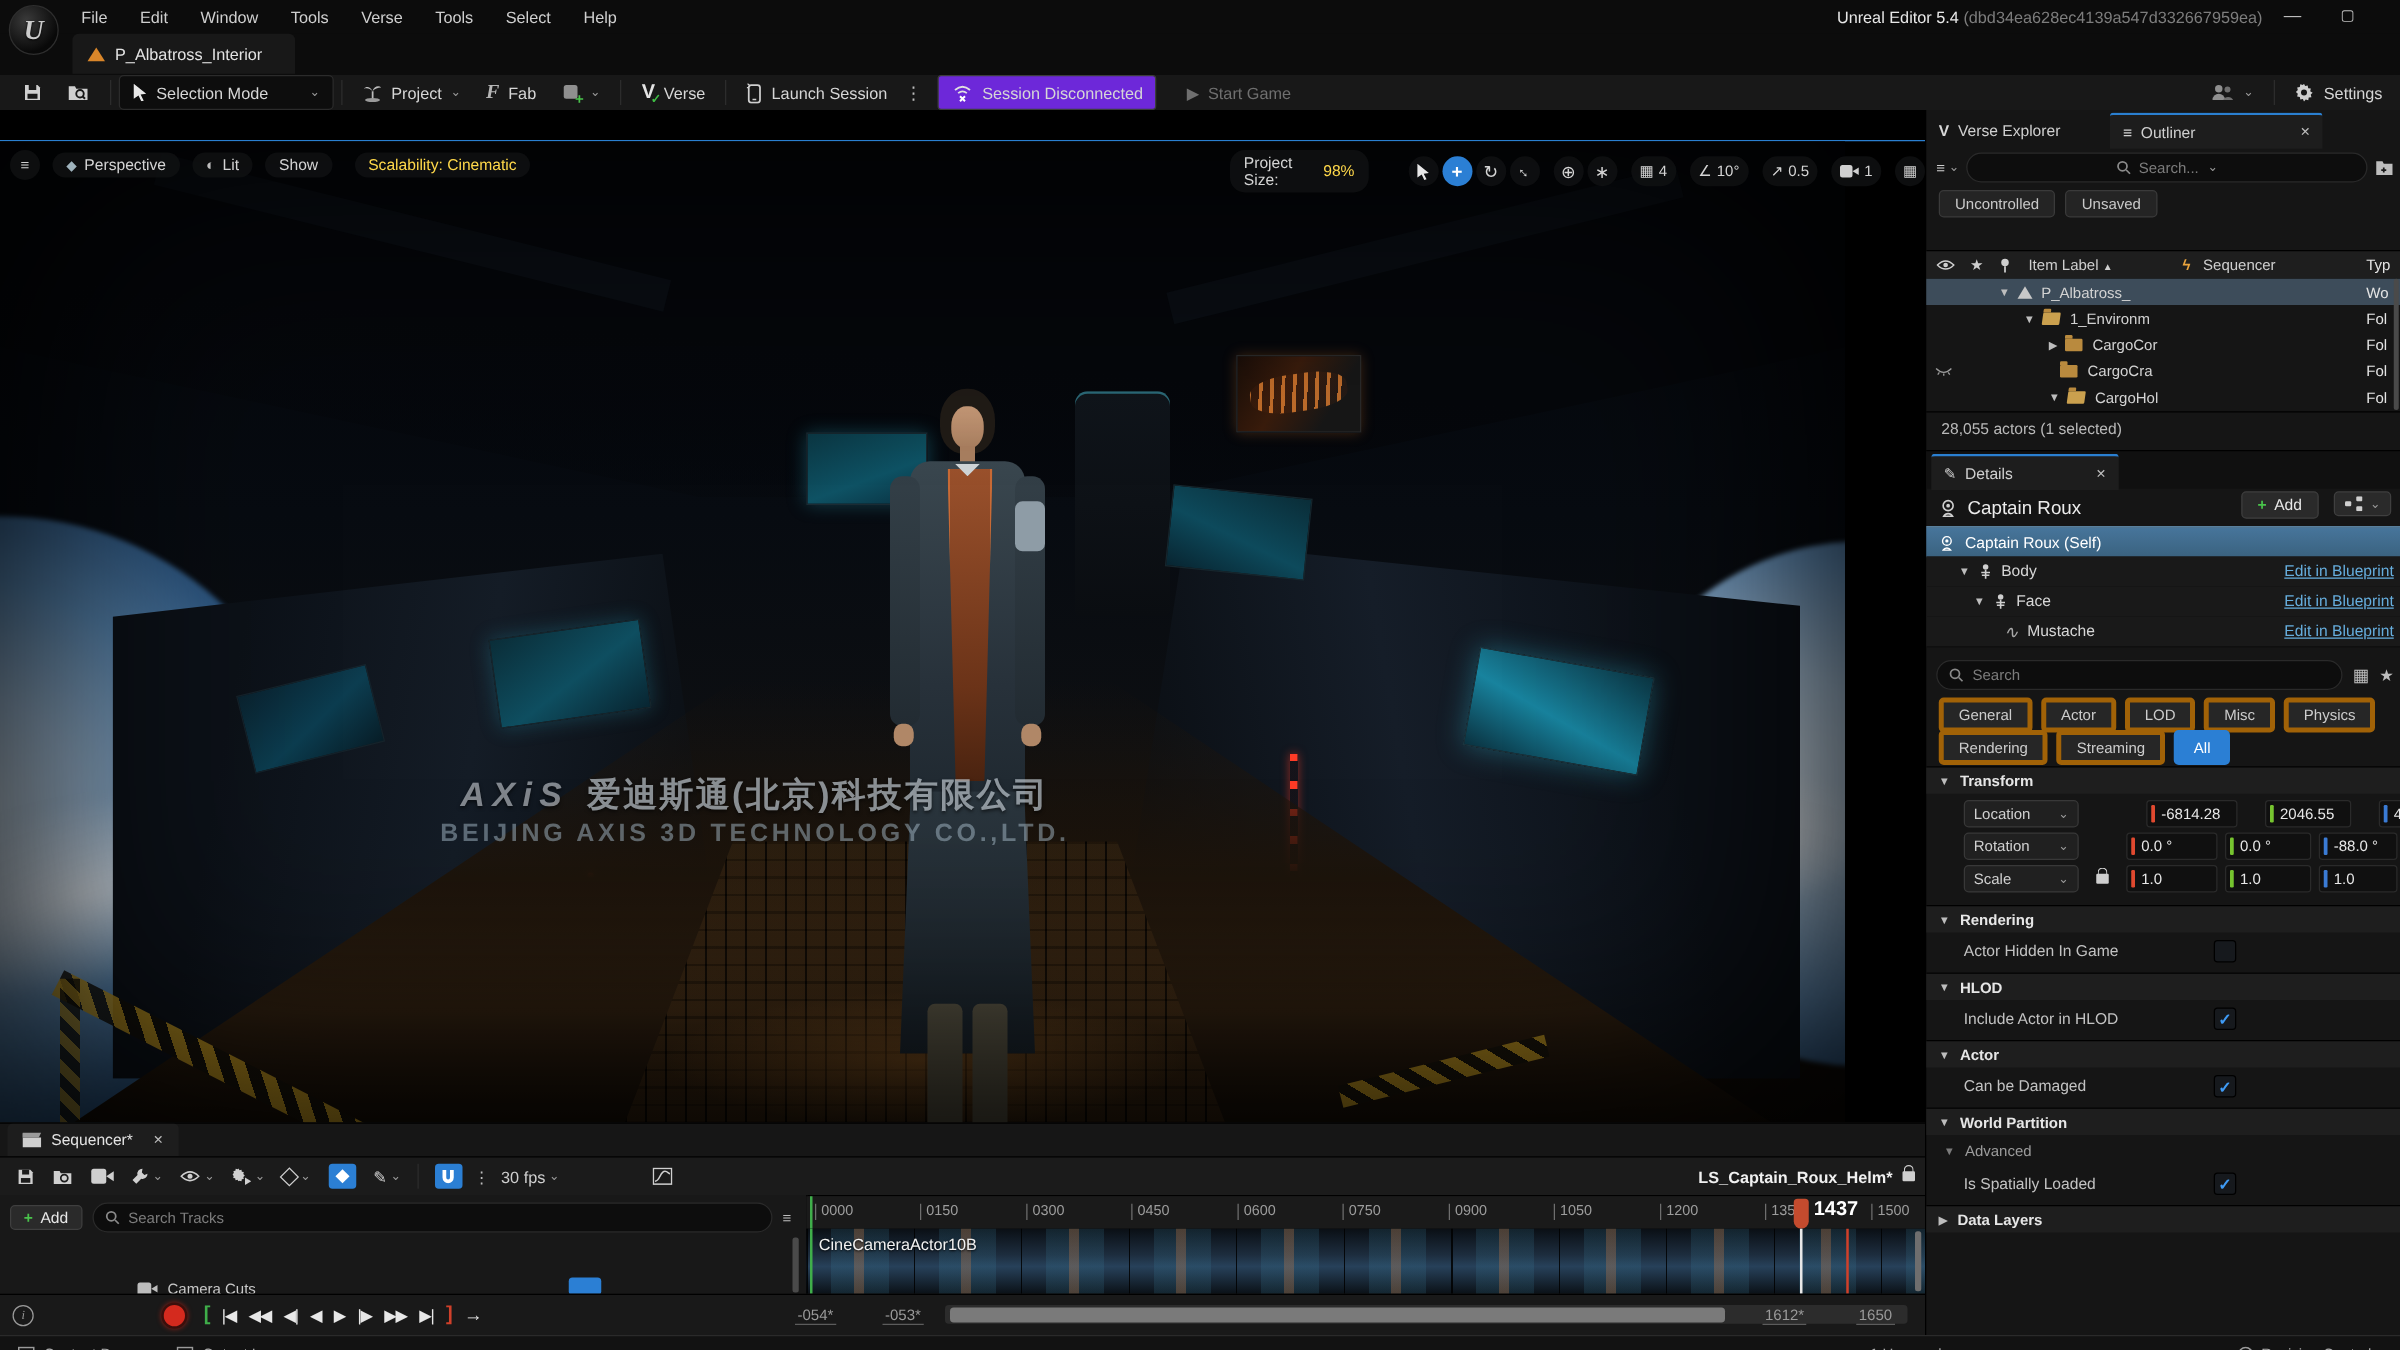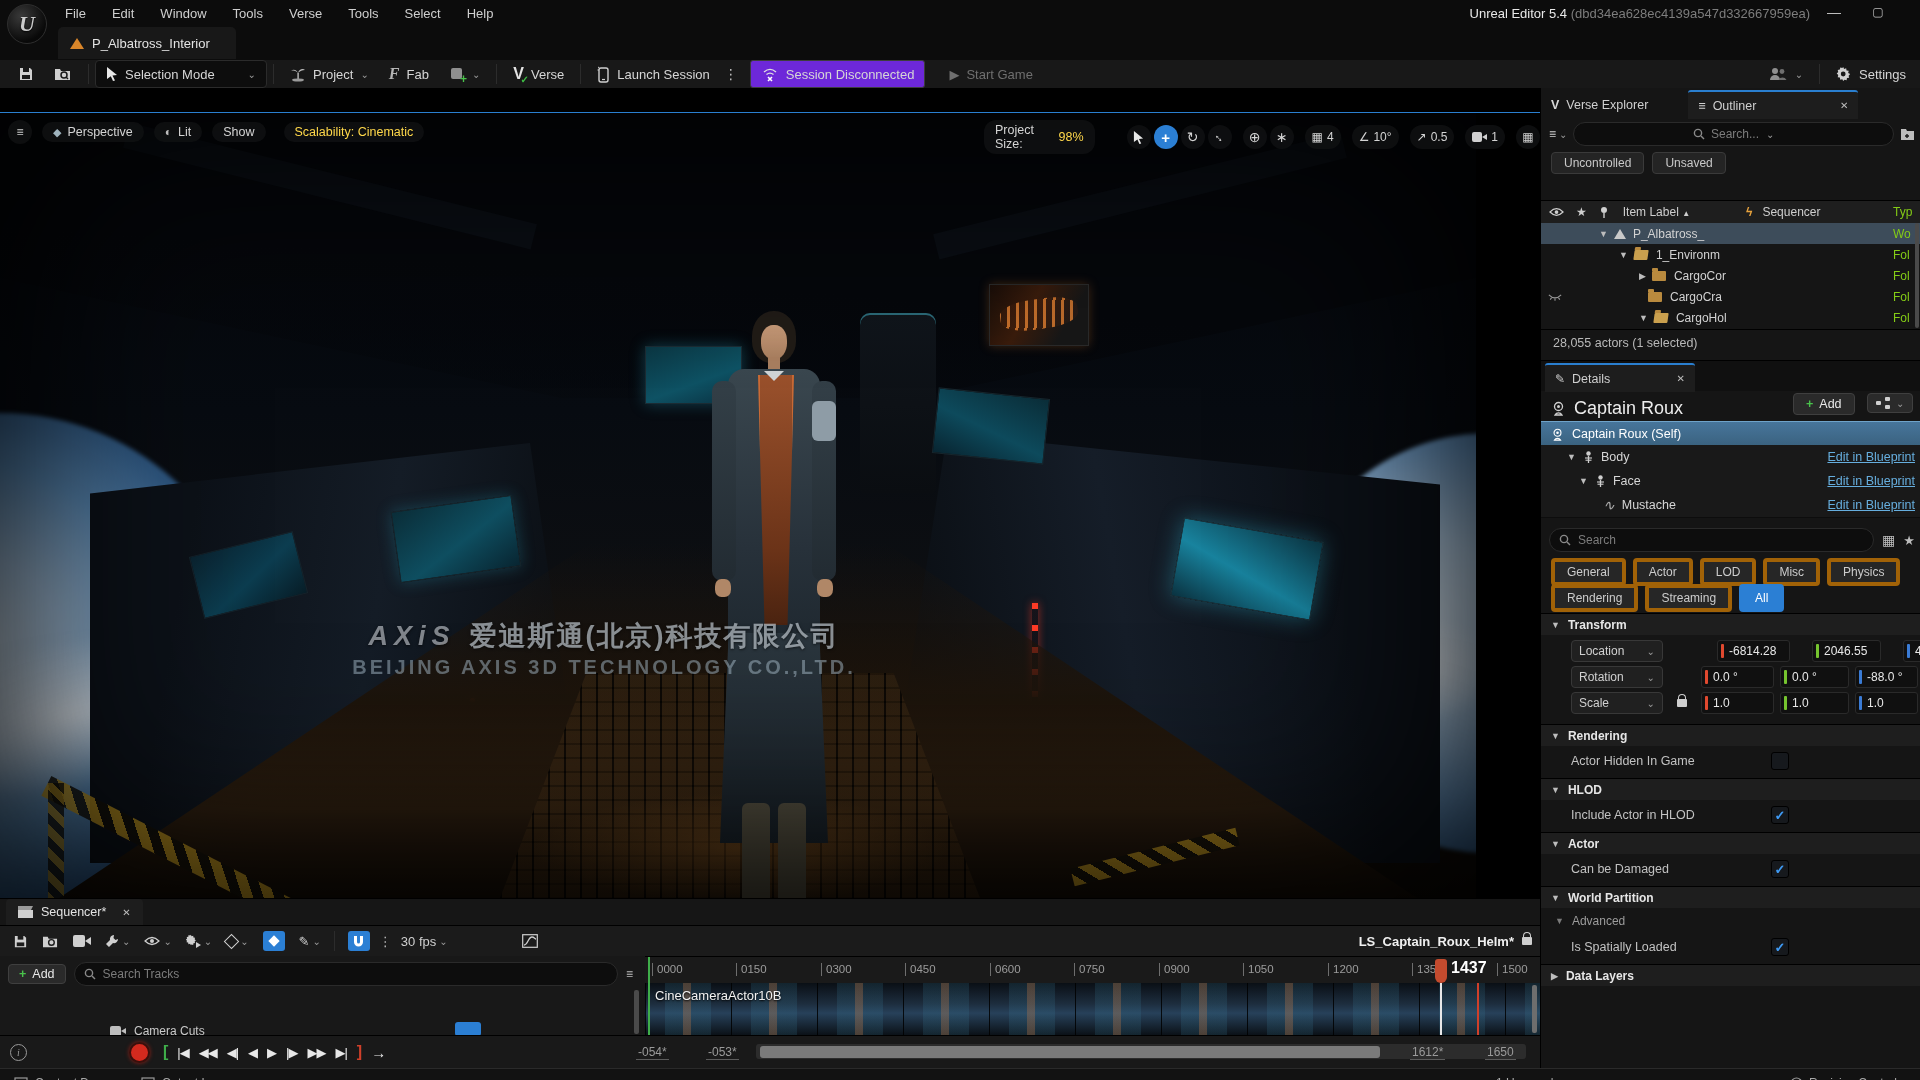--- a/index.html
+++ b/index.html
@@ -57,7 +57,7 @@
   .folder{width:14px;height:10px;background:#b98a3e;border-radius:1px;position:relative;display:inline-block}
   .folder:before{content:"";position:absolute;left:0;top:-3px;width:6px;height:3px;background:#b98a3e;border-radius:1px 1px 0 0}
   .folder.open{background:#caa04e;transform:skewX(-8deg)}
-  .typecol{position:absolute;left:352px;color:#84cc16}
+  .typecol{position:absolute;left:352px;color:#e5e5e5}
   .statusline{color:#b9b9b9;font-size:12.5px}
   .dheader{display:flex;align-items:center;gap:8px;color:#ececec}
   .addbtn{background:#2a2a2a;border:1px solid #3f3f3f;border-radius:4px;padding:3px 12px;display:flex;gap:6px;align-items:center;color:#e8e8e8;font-size:12.5px}

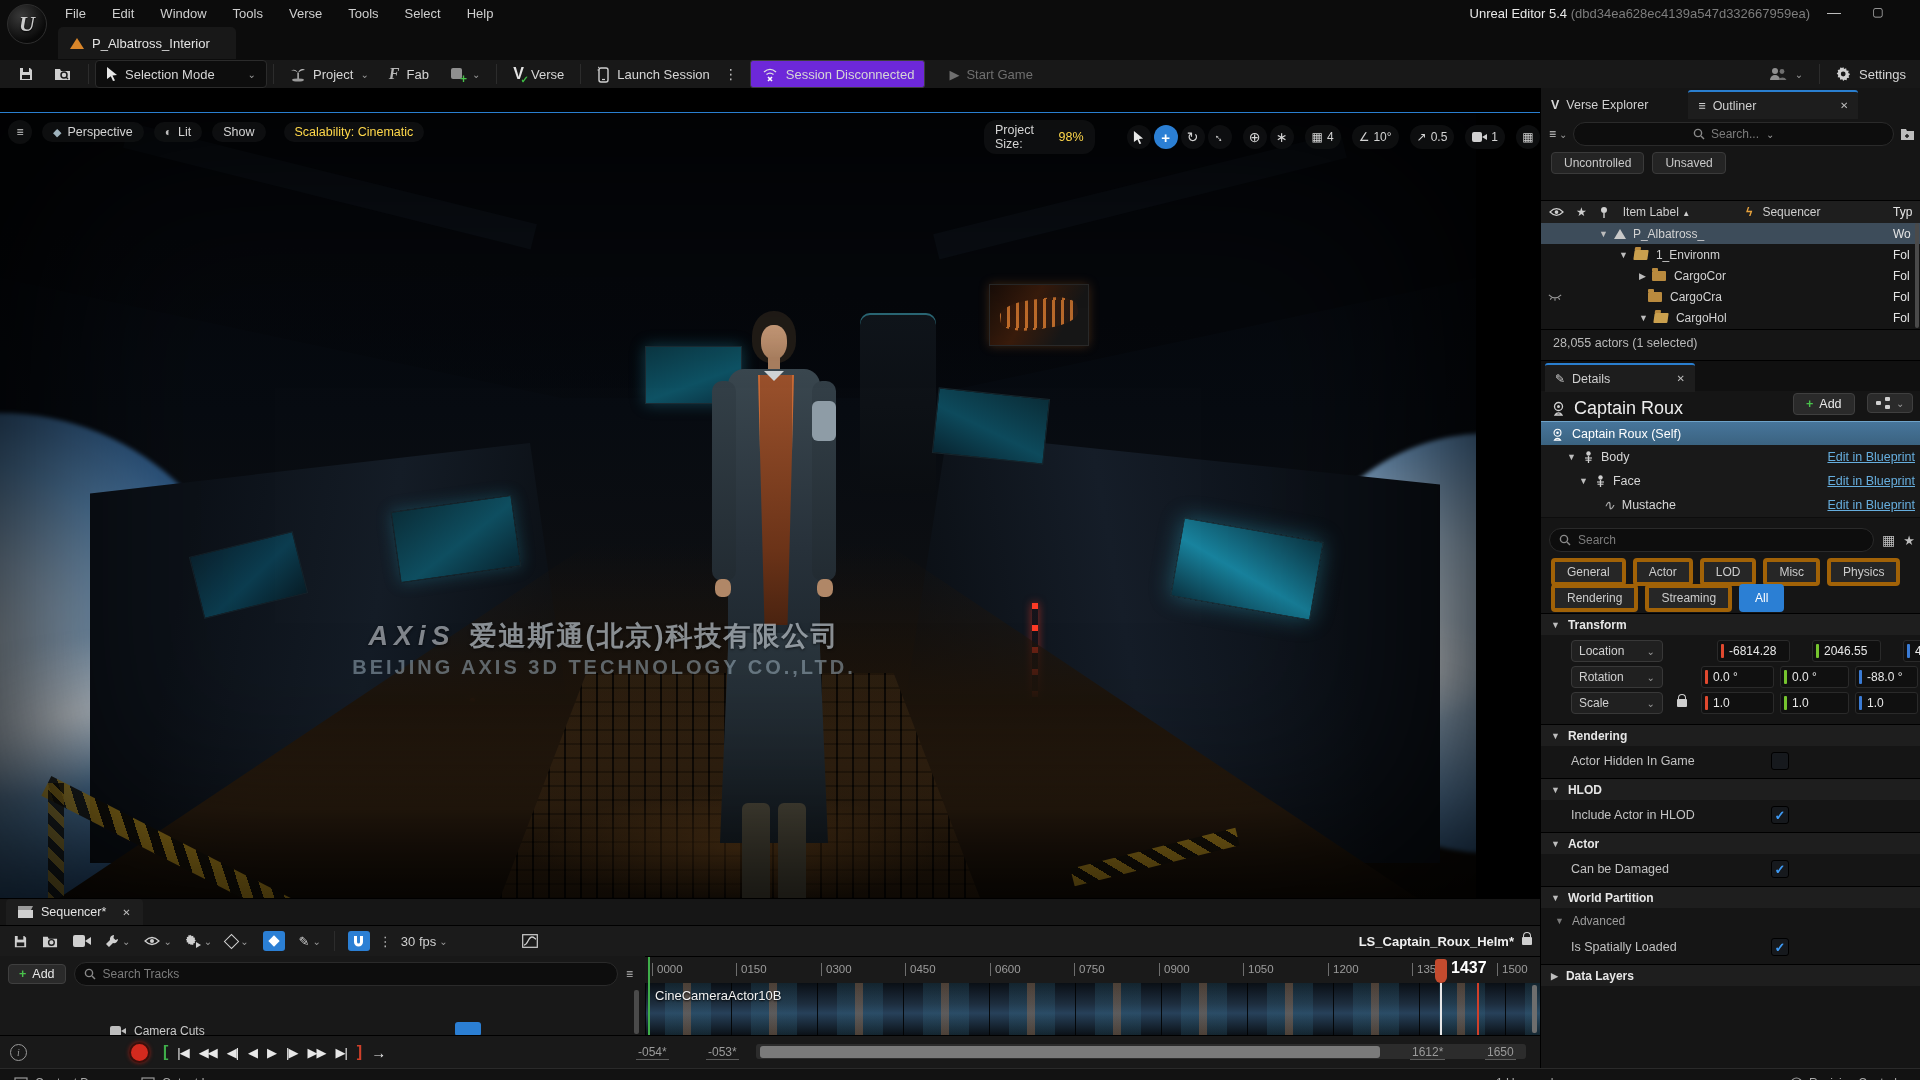--- a/index.html
+++ b/index.html
@@ -470,7 +470,7 @@
         <circle cx="7.5" cy="5.5" r="1.5" fill="#cfcfcf"></circle>
         <path d="M4 14 a4 4 0 0 1 7 0z" fill="none" stroke="#cfcfcf" stroke-width="1.3"></path>
       </svg>
-    <span style="font-size:18px">Captain Roux</span>
+    <span style="font-size:15px">Captain Roux</span>
   </div>
   <div class="abs addbtn" style="left:252px;top:305px">
     <span style="color:#49c24b;font-weight:bold">+</span>

